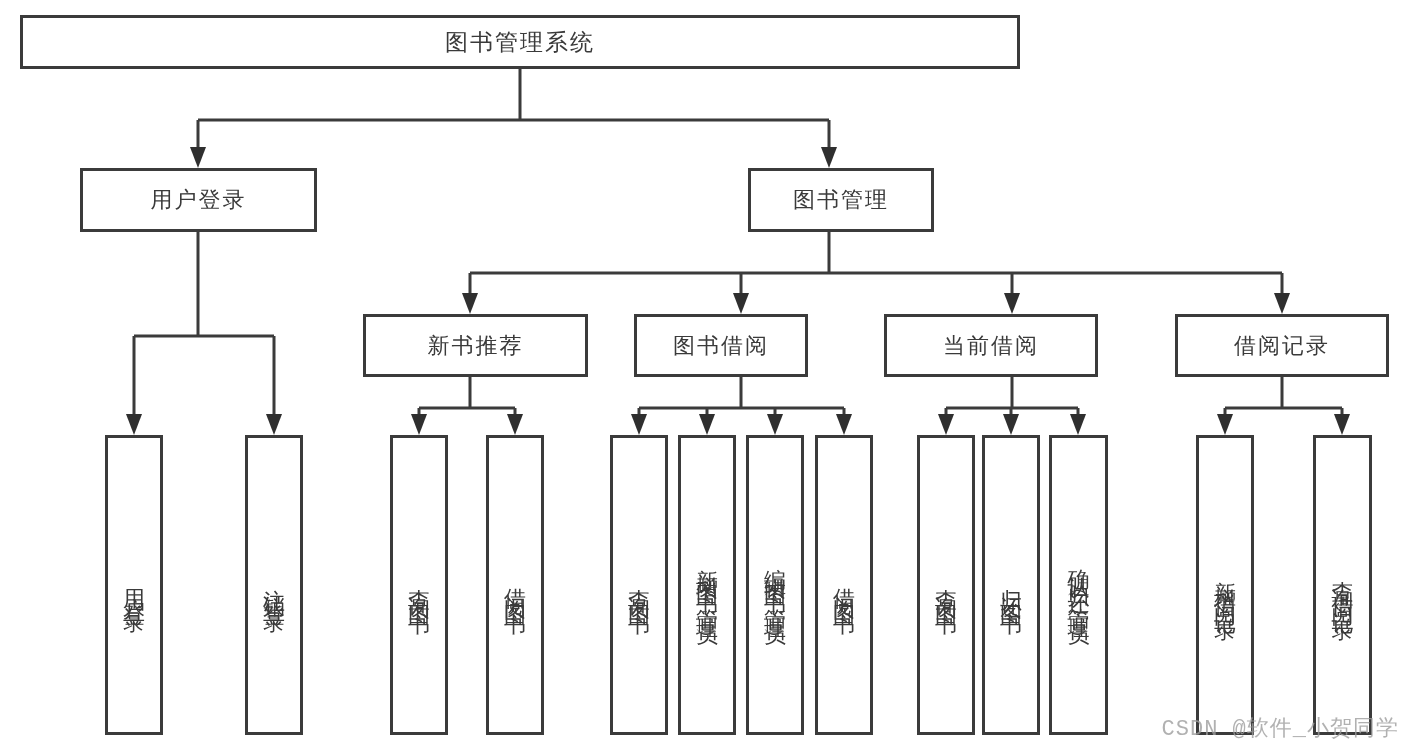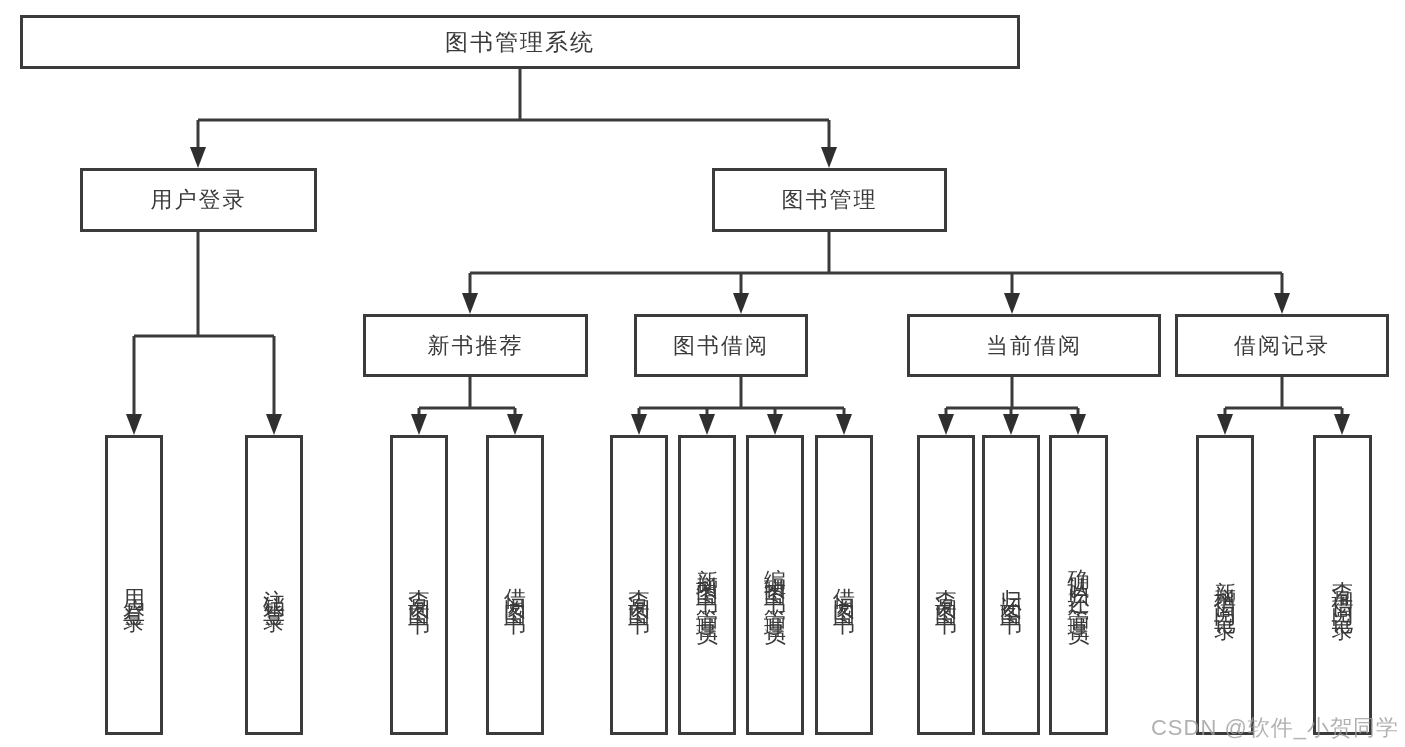--- a/index.html
+++ b/index.html
@@ -102,7 +102,7 @@
   <div class="node h-node root-node" style="left:20px;top:15px;width:1000px;height:54px">图书管理系统</div>
 
   <div class="node h-node" style="left:80px;top:168px;width:237px;height:64px">用户登录</div>
-  <div class="node h-node" style="left:712px;top:168px;width:235px;height:64px">图书管理</div>
+  <div class="node h-node" style="left:748px;top:168px;width:186px;height:64px">图书管理</div>
 
   <div class="node h-node" style="left:363px;top:314px;width:225px;height:63px">新书推荐</div>
   <div class="node h-node" style="left:634px;top:314px;width:174px;height:63px">图书借阅</div>

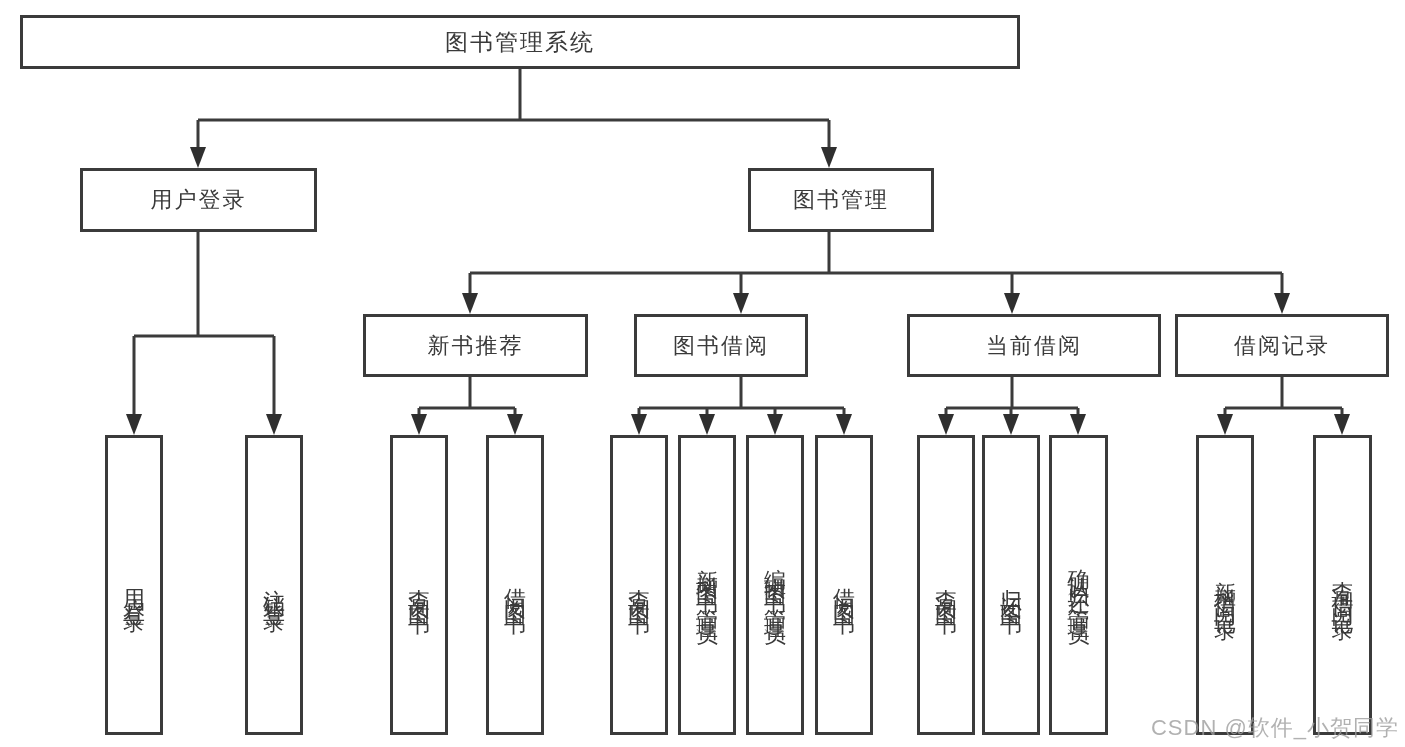--- a/index.html
+++ b/index.html
@@ -106,7 +106,7 @@
 
   <div class="node h-node" style="left:363px;top:314px;width:225px;height:63px">新书推荐</div>
   <div class="node h-node" style="left:634px;top:314px;width:174px;height:63px">图书借阅</div>
-  <div class="node h-node" style="left:907px;top:314px;width:254px;height:63px">当前借阅</div>
+  <div class="node h-node" style="left:884px;top:314px;width:214px;height:63px">当前借阅</div>
   <div class="node h-node" style="left:1175px;top:314px;width:214px;height:63px">借阅记录</div>
 
   <div class="node leaf" style="left:105px;top:435px;width:58px;height:300px">用户登录</div>

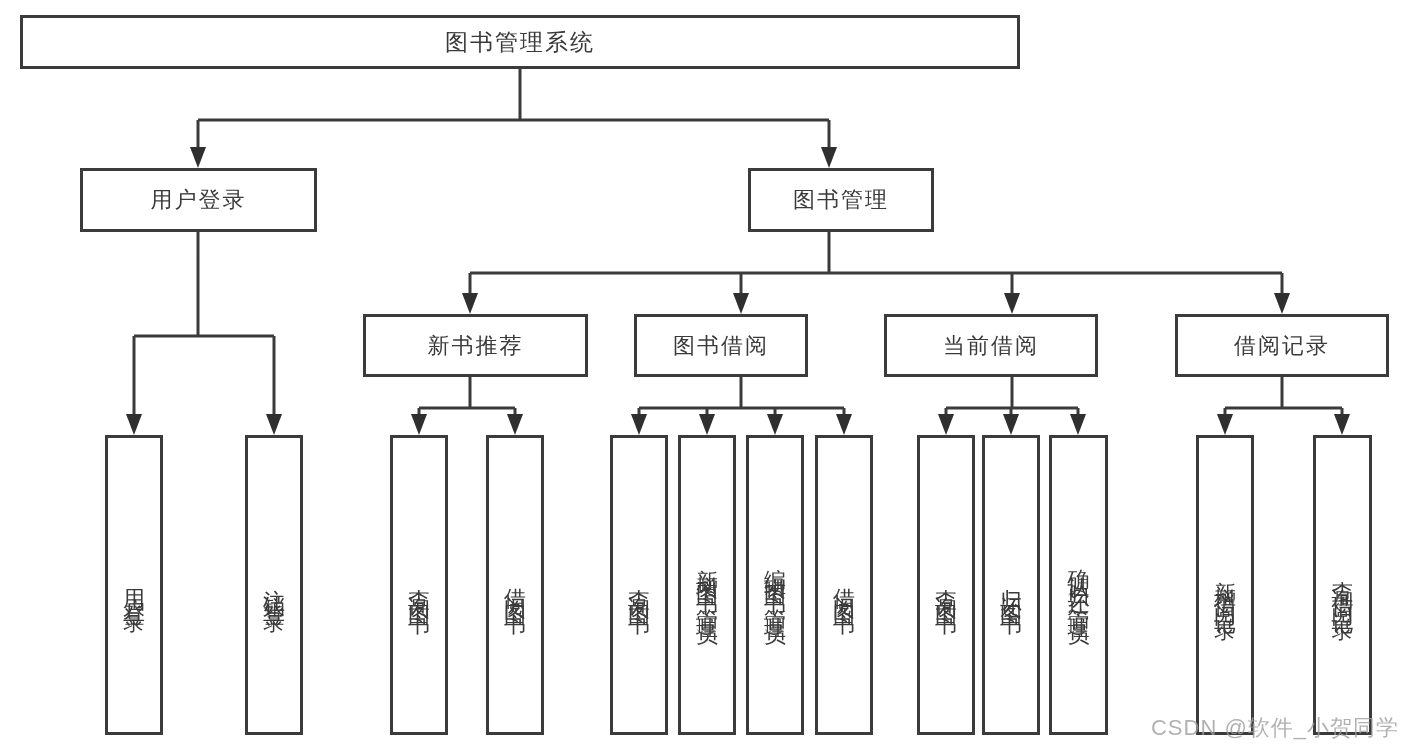--- a/index.html
+++ b/index.html
@@ -56,6 +56,7 @@
     letter-spacing:1px;
     z-index:5;
     white-space:nowrap;
+    font-family:Liberation Mono, monospace;
   }
 </style>
 </head>

